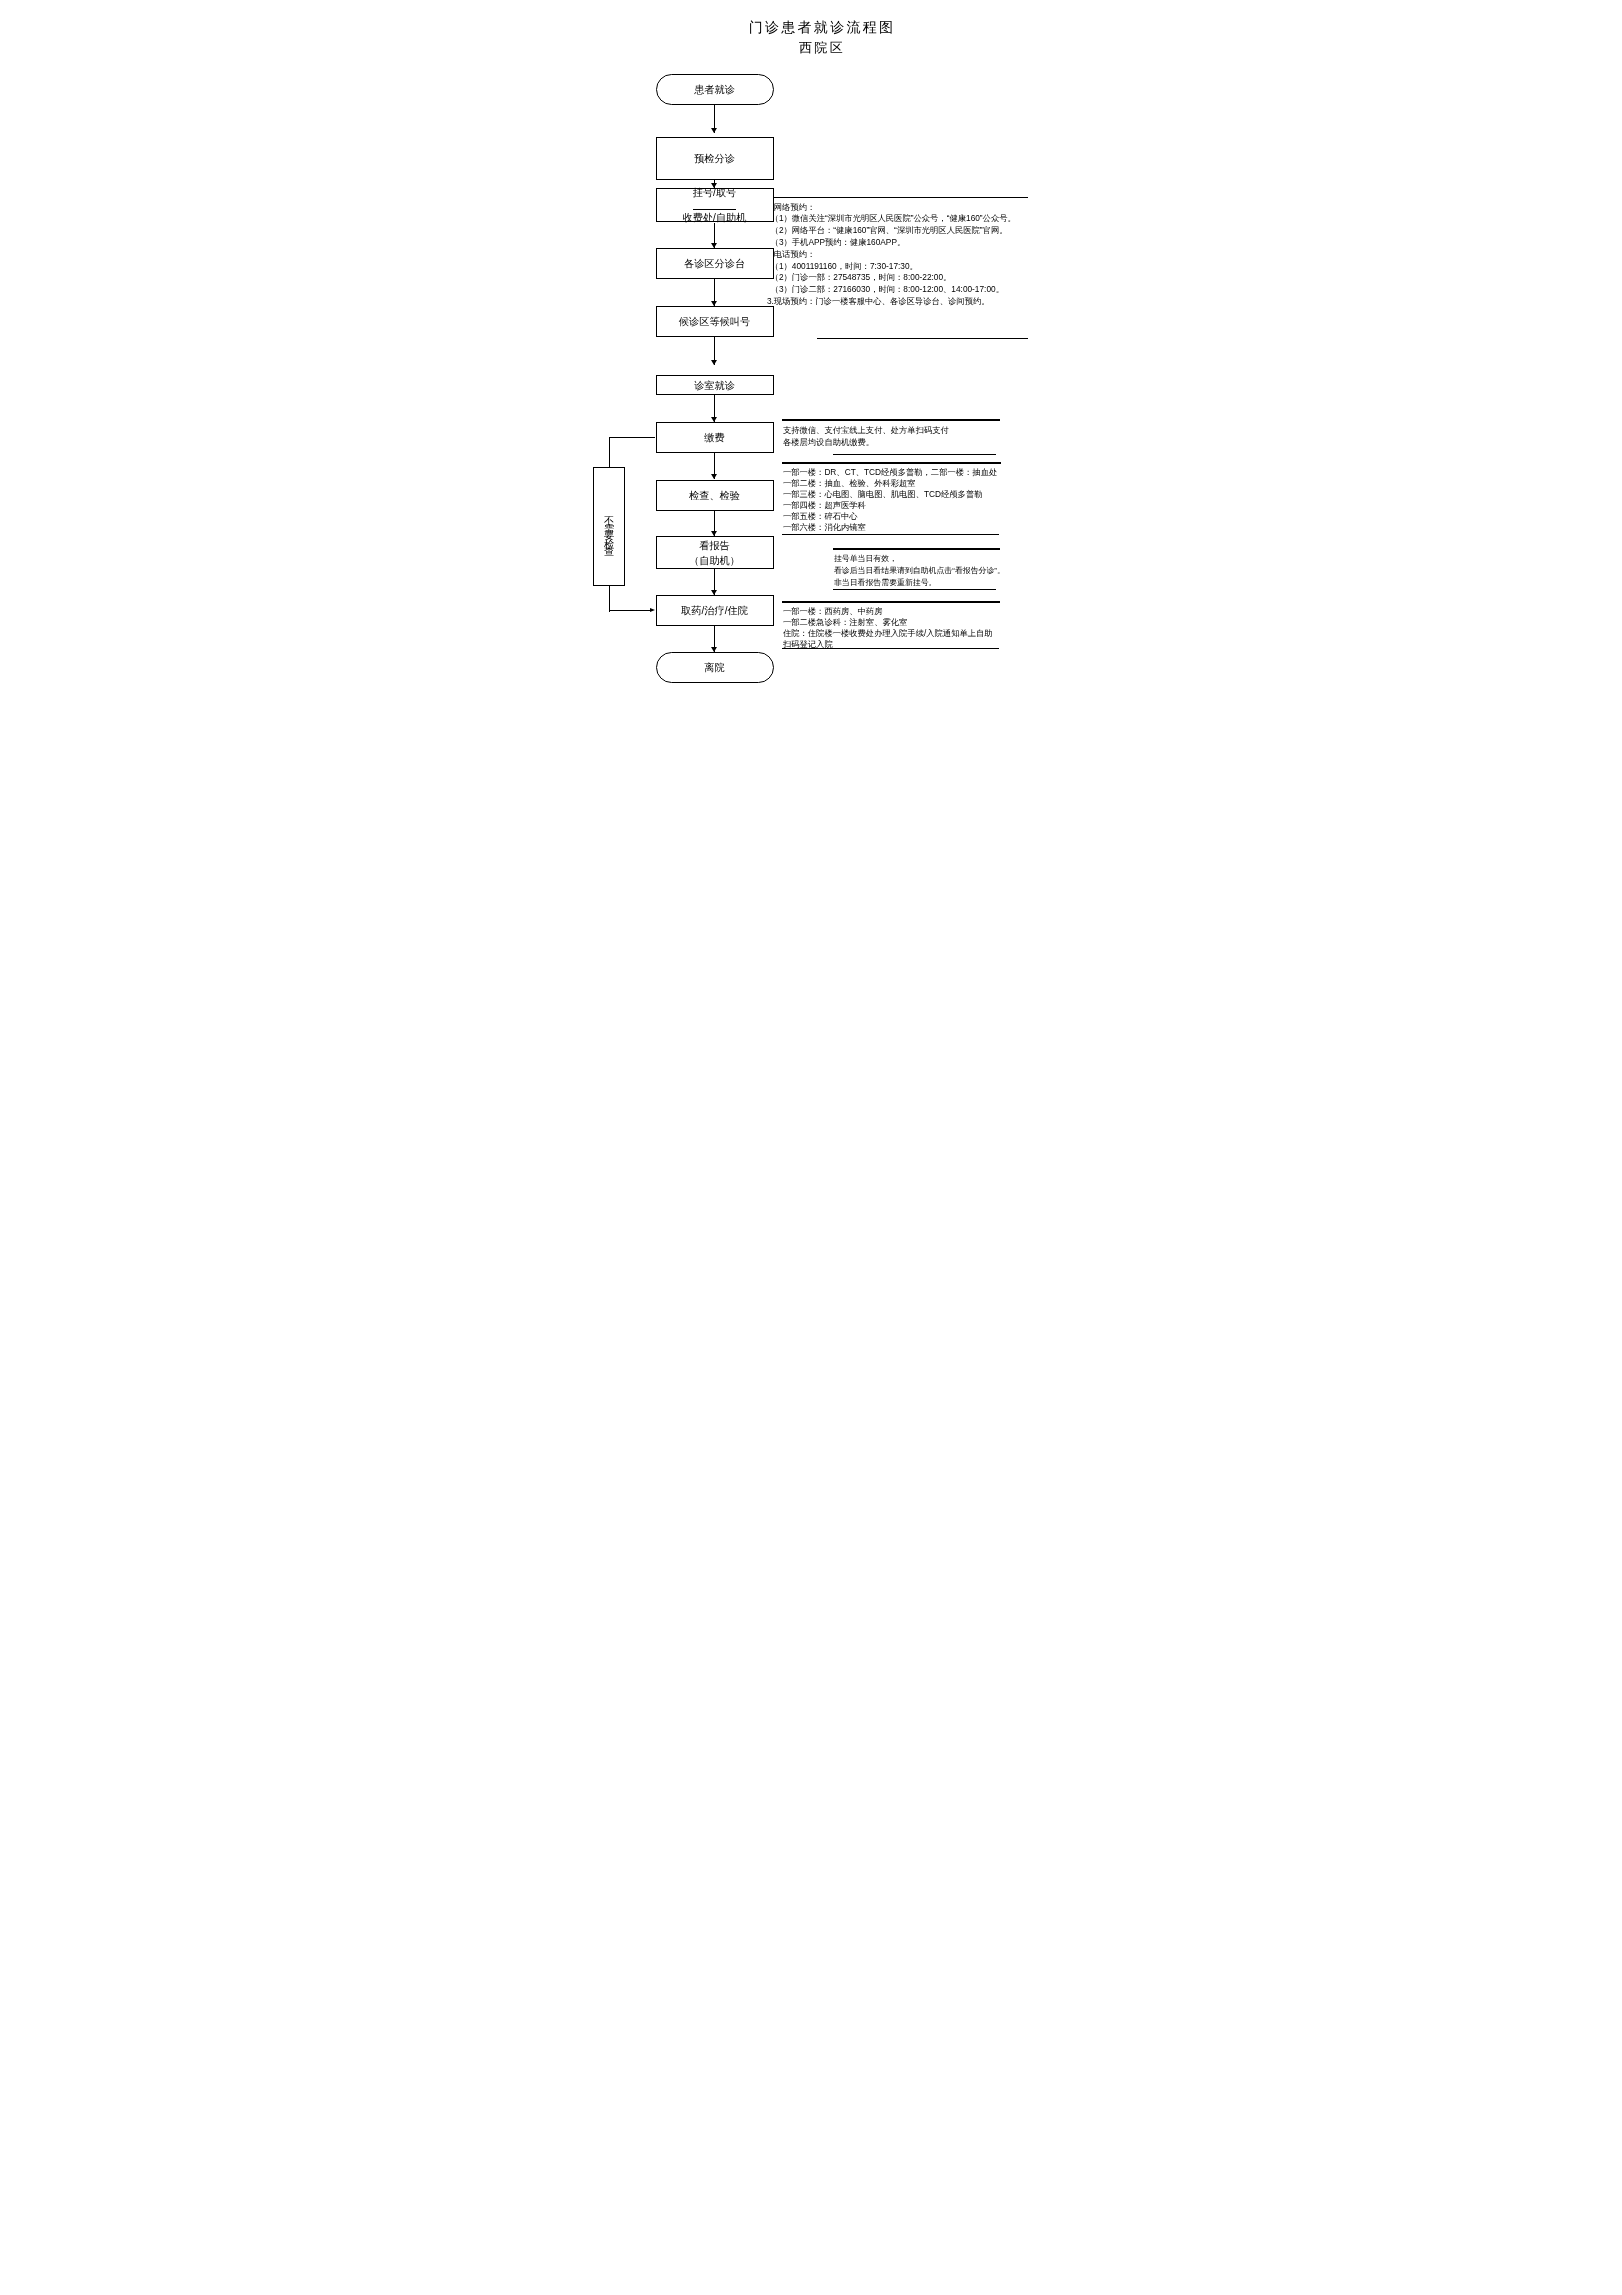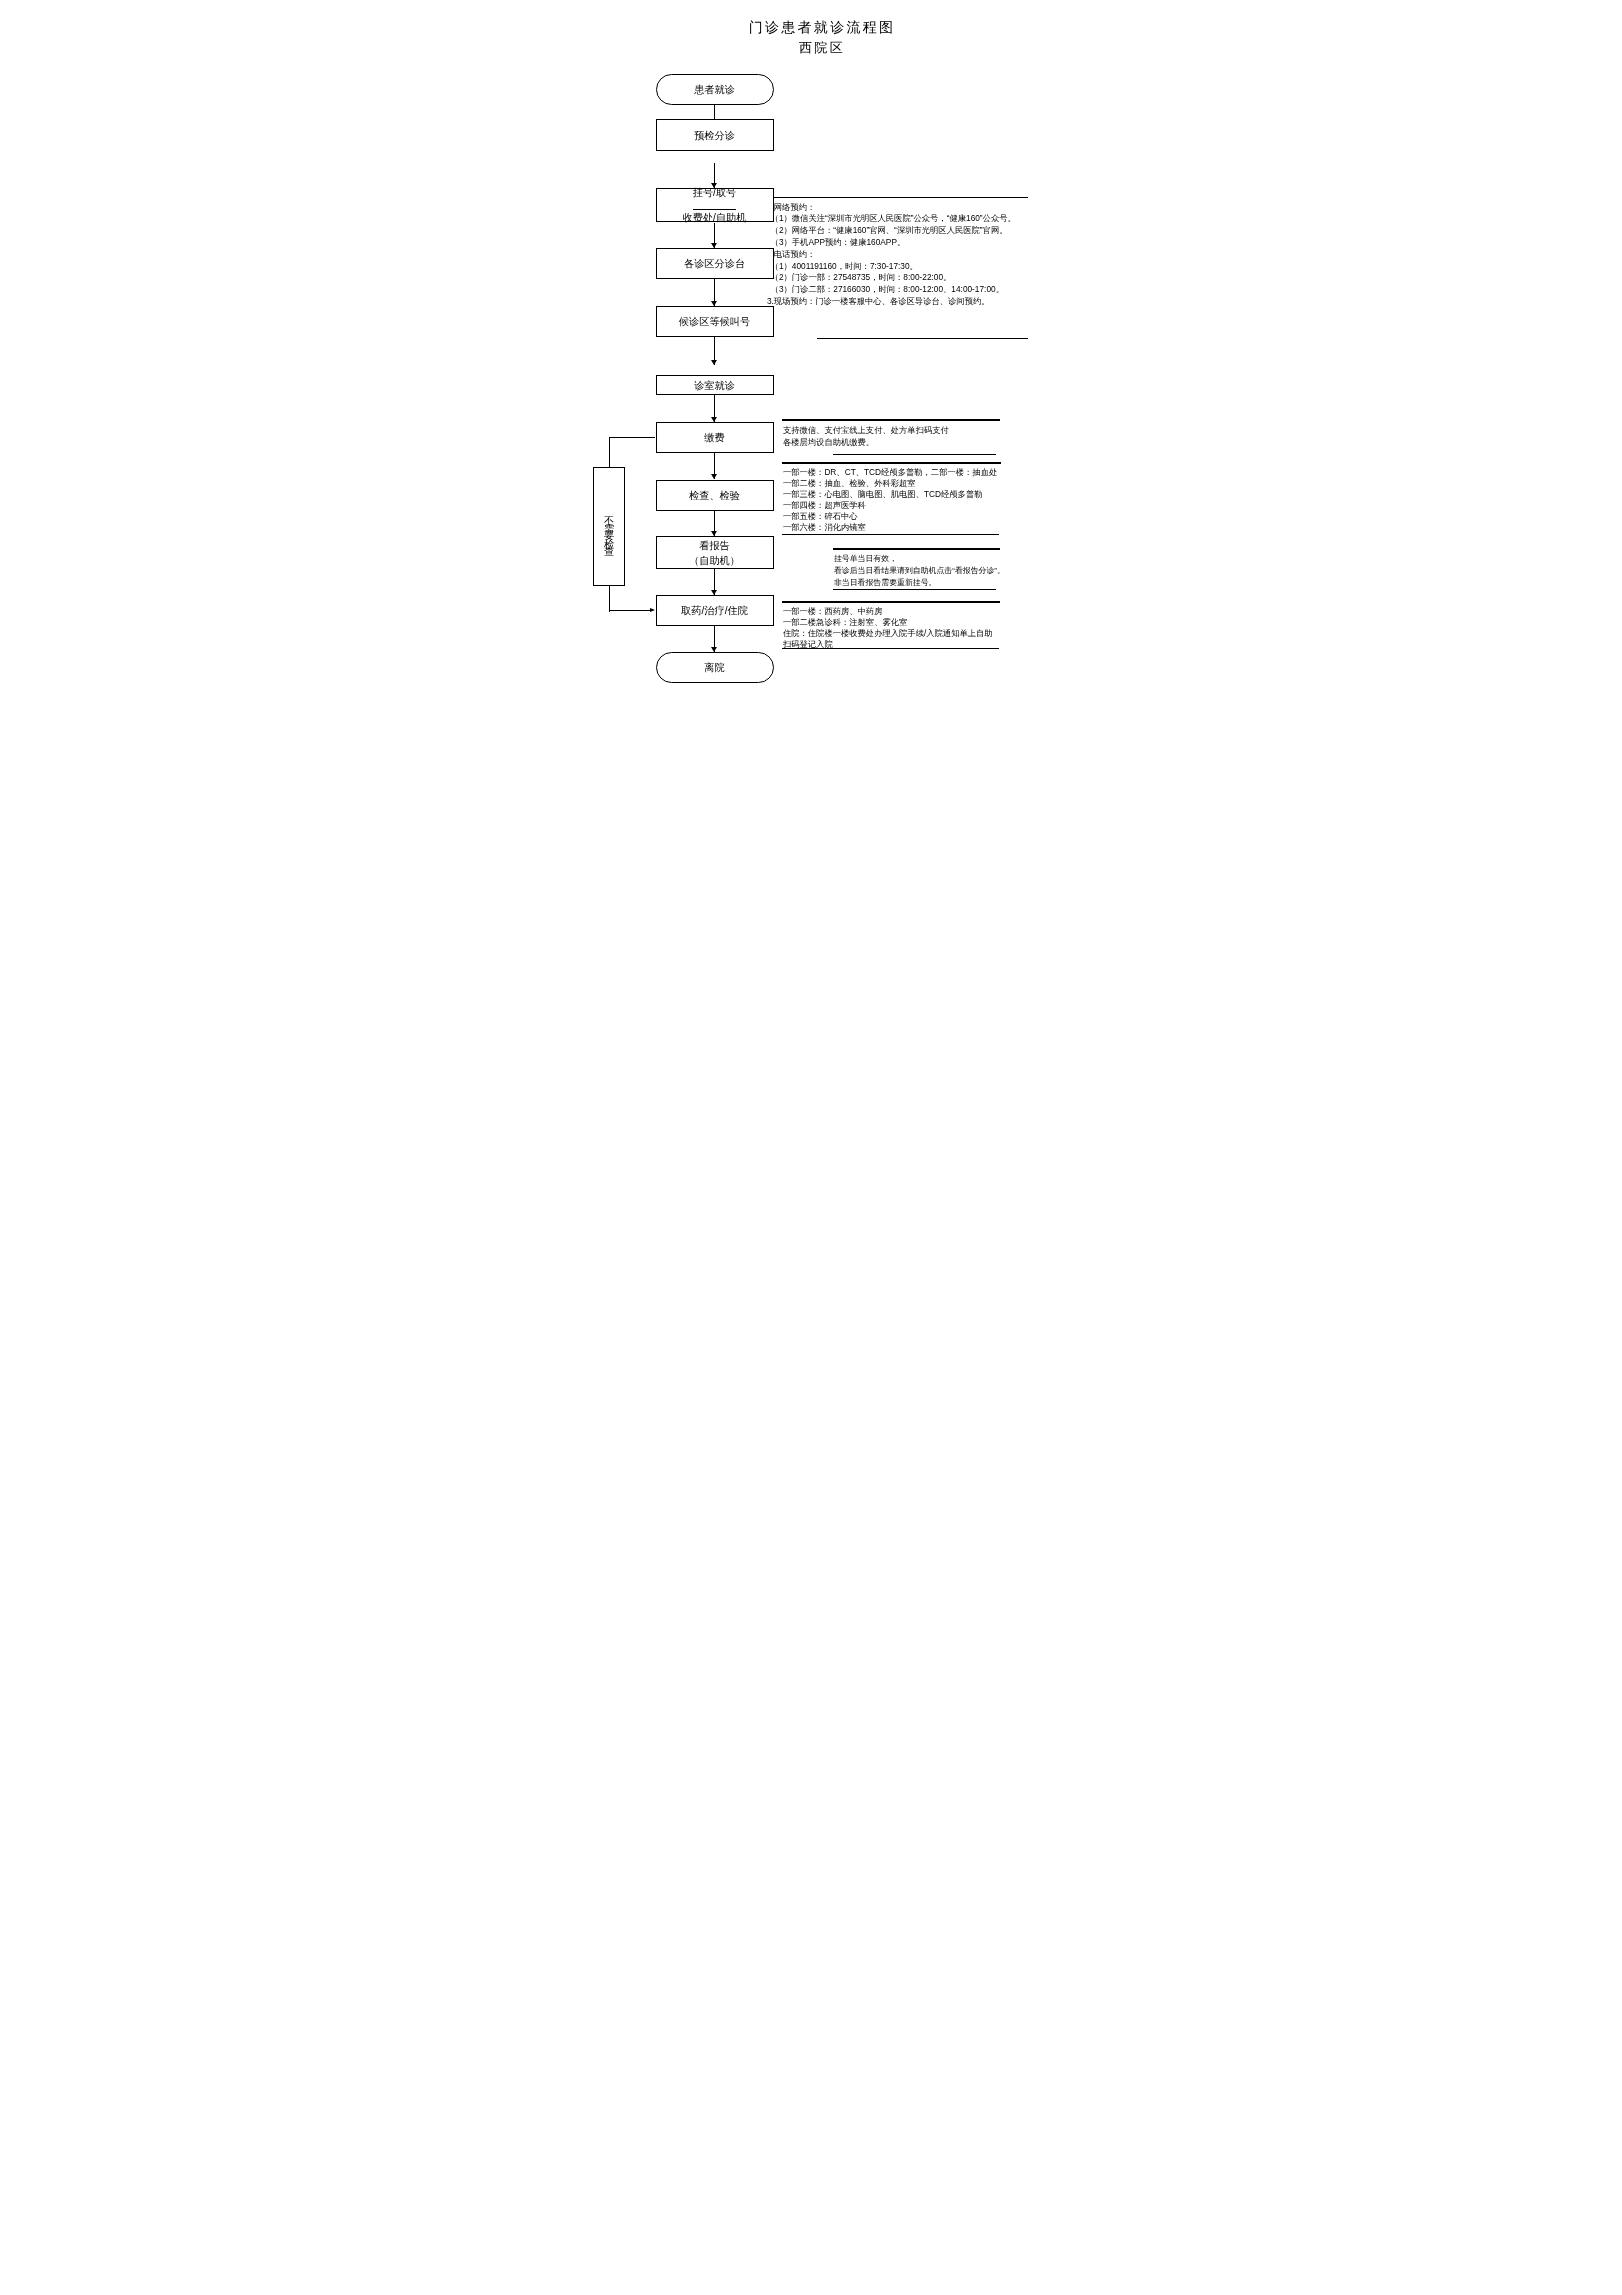--- a/index.html
+++ b/index.html
@@ -72,7 +72,7 @@
     <span>患者就诊</span>
   </div>
 
-  <div class="node" style="top:119px;height:32px">
+  <div class="node" style="top:137px;height:43px">
     <span>预检分诊</span>
   </div>
 

